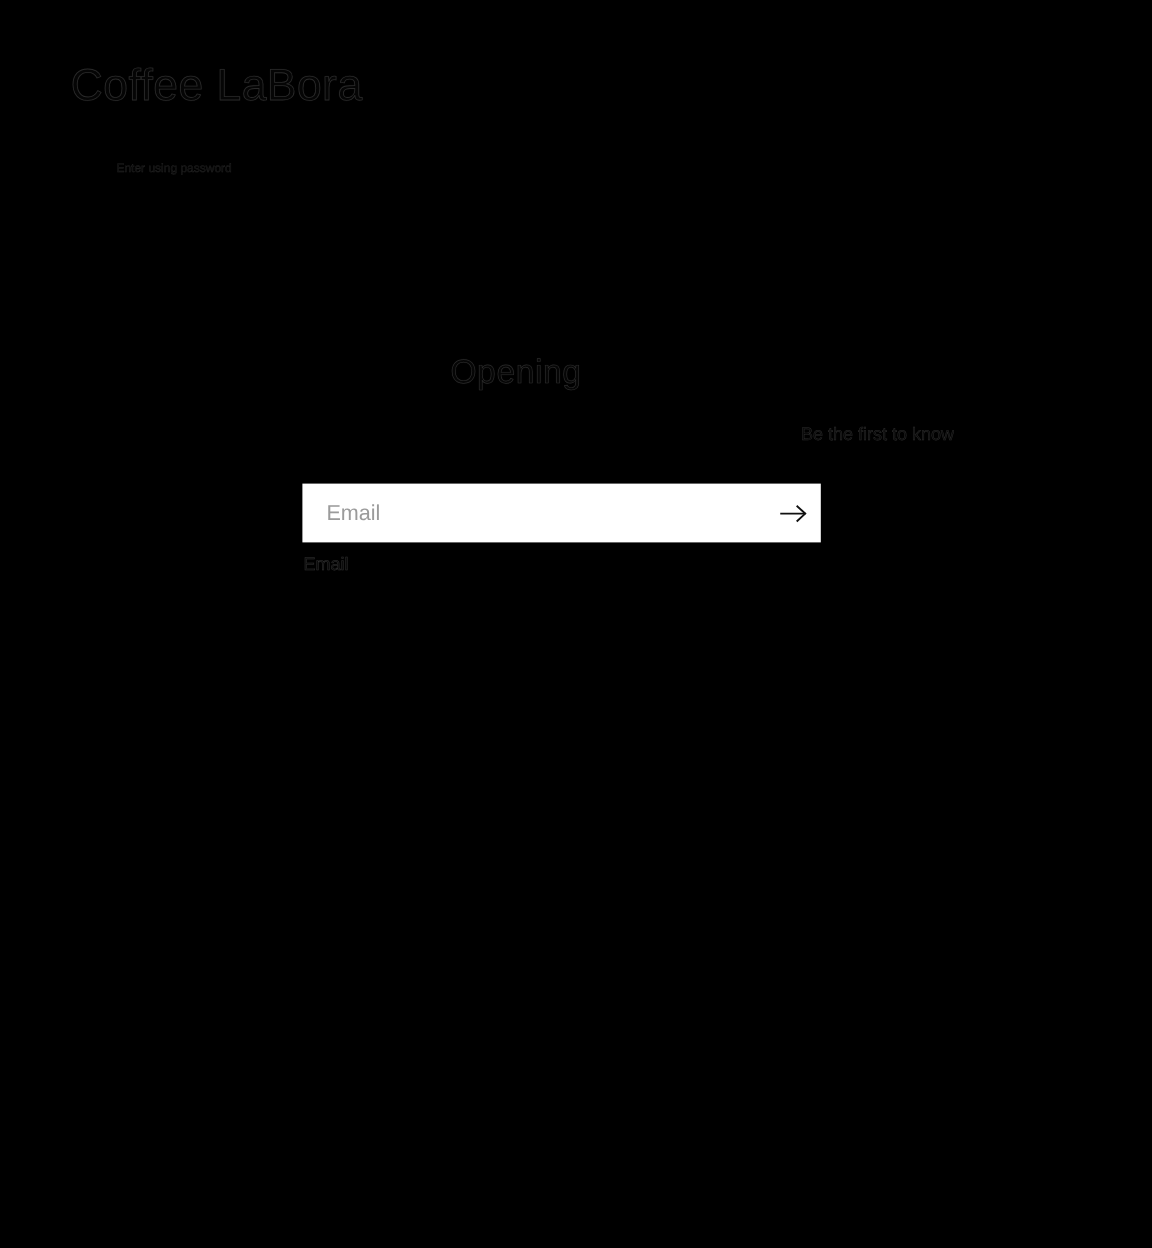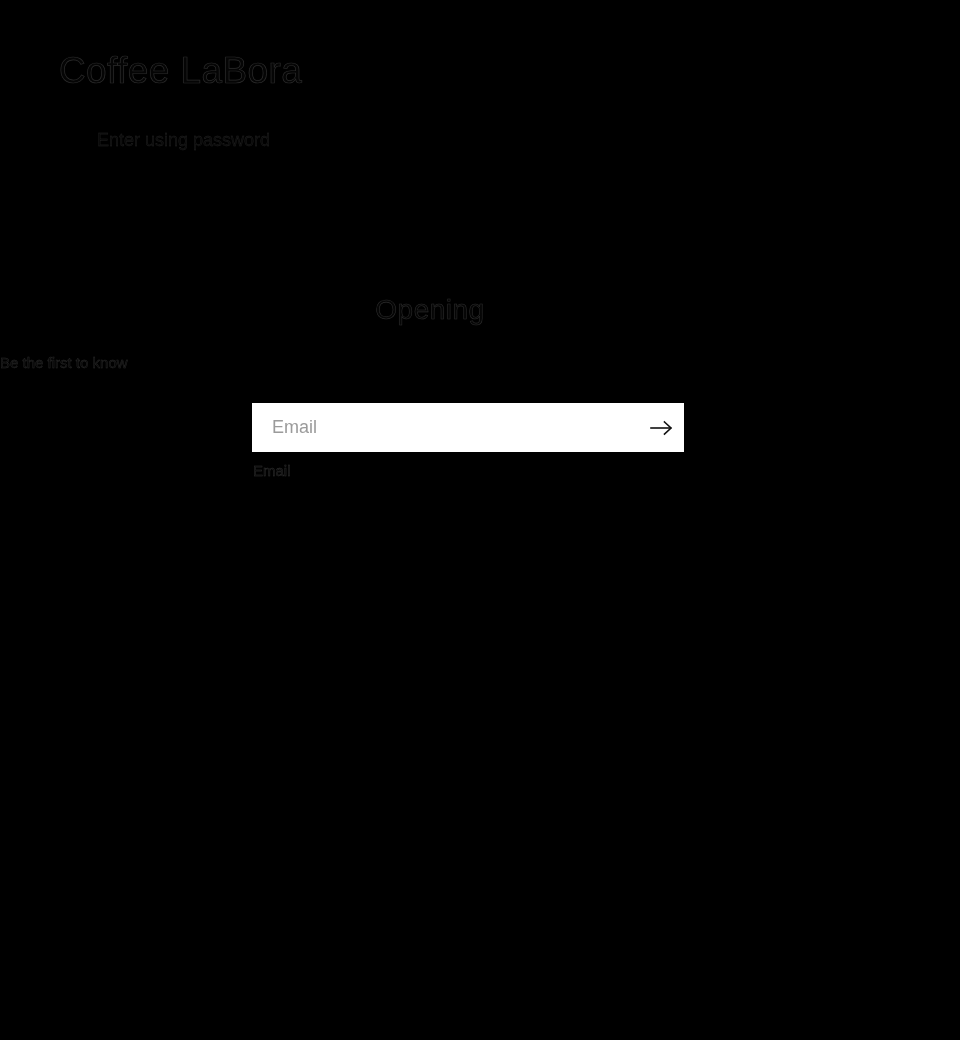--- a/index.html
+++ b/index.html
@@ -54,7 +54,7 @@
   .password-link {
     display: inline-block;
     margin: 0;
-    font-size: 18px;
+    font-size: 10px;
     line-height: 20px;
     font-weight: 400;
     color: #0b0b0b;

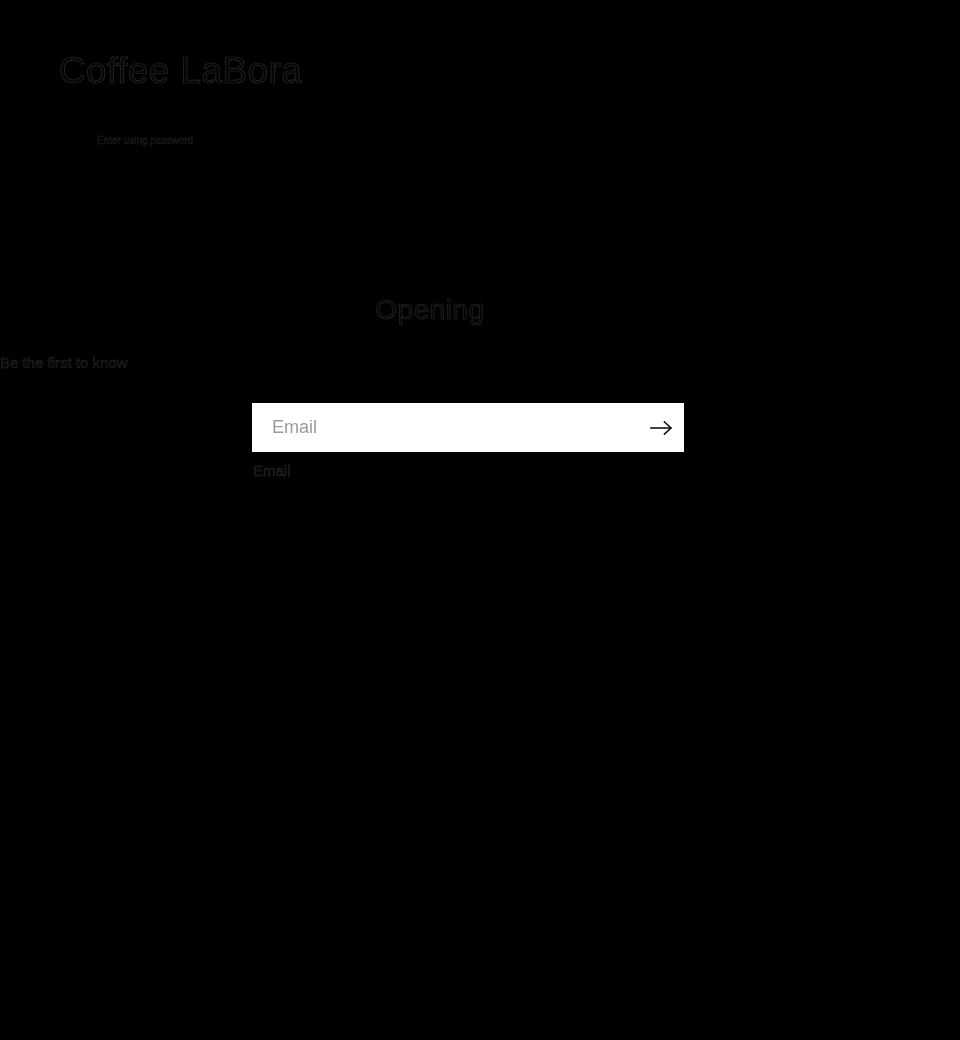--- a/index.html
+++ b/index.html
@@ -92,7 +92,7 @@
     top: 352px;
     width: 795px;
     margin: 0;
-    text-align: left;
+    text-align: right;
     font-size: 15px;
     line-height: 22px;
     font-weight: 400;

